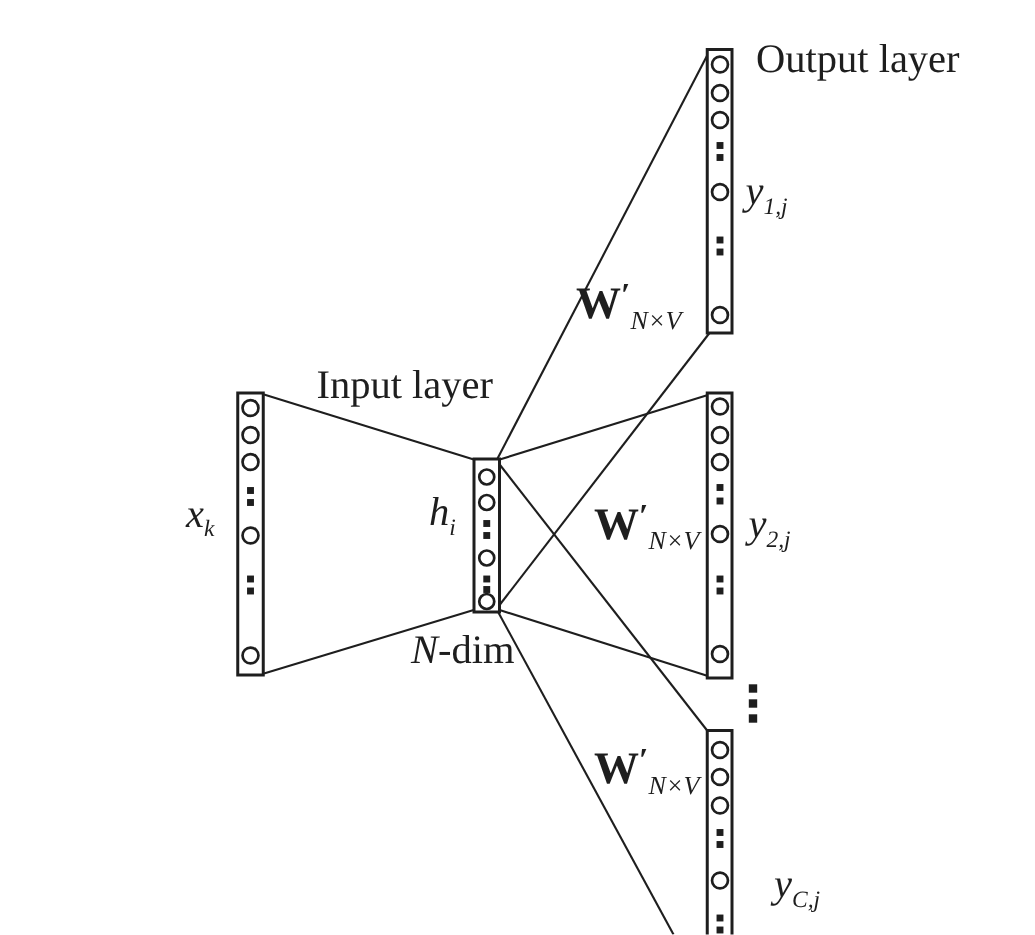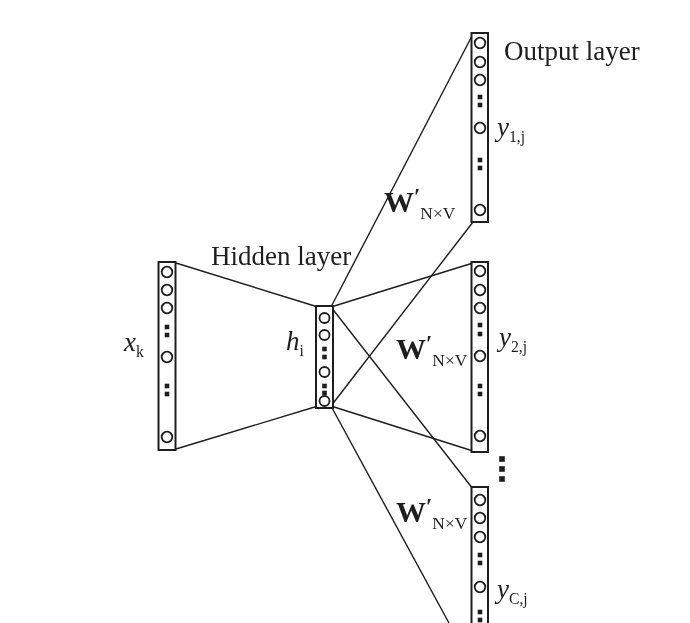--- a/index.html
+++ b/index.html
@@ -101,7 +101,7 @@
 
   <div class="lbl size-title" style="left:211px; top:243px">Hidden layer</div>
 
-  <div class="lbl size-title" style="left:504px; top:38px">Output layer</div>
+  <div class="lbl size-title" style="left:504px; top:26px">Output layer</div>
 
   <div class="lbl var" style="left:124px; top:329px"><span class="it">x</span><sub>k</sub></div>
 

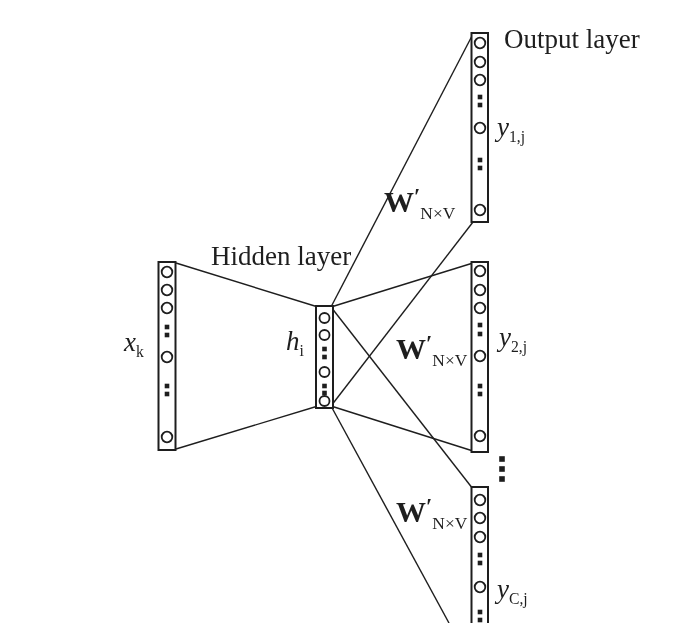--- a/index.html
+++ b/index.html
@@ -28,7 +28,7 @@
   .w   { font-size: 30px; }
   .it  { font-style: italic; }
   .bold{ font-weight: bold; }
-  .lbl sub { font-size: 0.58em; line-height: 1; }
+  .lbl sub { font-size: 0.58em; font-style: italic; line-height: 1; }
   .prime { font-weight: bold; font-size: 0.75em; vertical-align: 8px; }
 </style>
 </head>

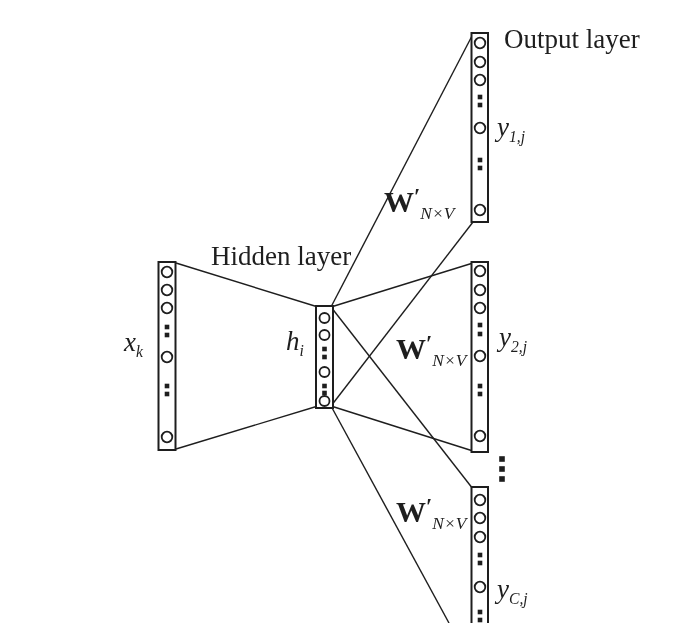--- a/index.html
+++ b/index.html
@@ -99,7 +99,7 @@
     </svg>
 
 
-  <div class="lbl size-title" style="left:211px; top:243px">Hidden layer</div>
+  <div class="lbl size-title" style="left:211px; top:243px">Input layer</div>
 
   <div class="lbl size-title" style="left:504px; top:26px">Output layer</div>
 

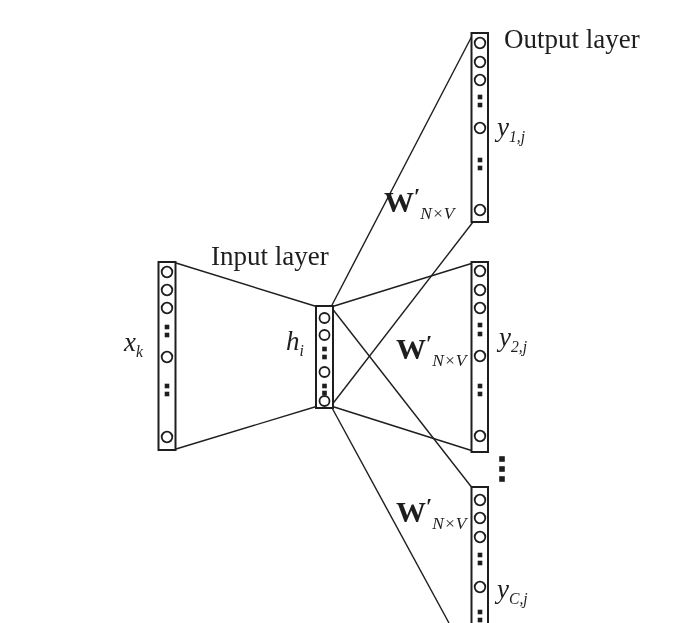--- a/index.html
+++ b/index.html
@@ -116,7 +116,7 @@
 
   <div class="lbl var" style="left:497px; top:114px"><span class="it">y</span><sub>1,j</sub></div>
 
-  <div class="lbl var" style="left:499px; top:324px"><span class="it">y</span><sub>2,j</sub></div>
+  <div class="lbl var" style="left:499px; top:336px"><span class="it">y</span><sub>2,j</sub></div>
 
   <div class="lbl var" style="left:497px; top:576px"><span class="it">y</span><sub>C,j</sub></div>
 

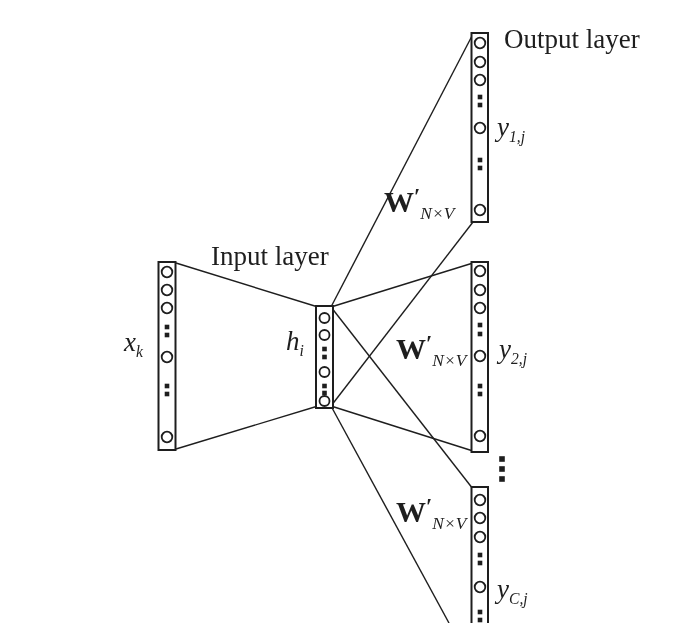--- a/index.html
+++ b/index.html
@@ -121,6 +121,7 @@
   <div class="lbl var" style="left:497px; top:576px"><span class="it">y</span><sub>C,j</sub></div>
 
 
+  <div class="lbl size-title" style="left:274px; top:420px"><span class="it">N</span><span>-dim</span></div>
 
 </div>
 

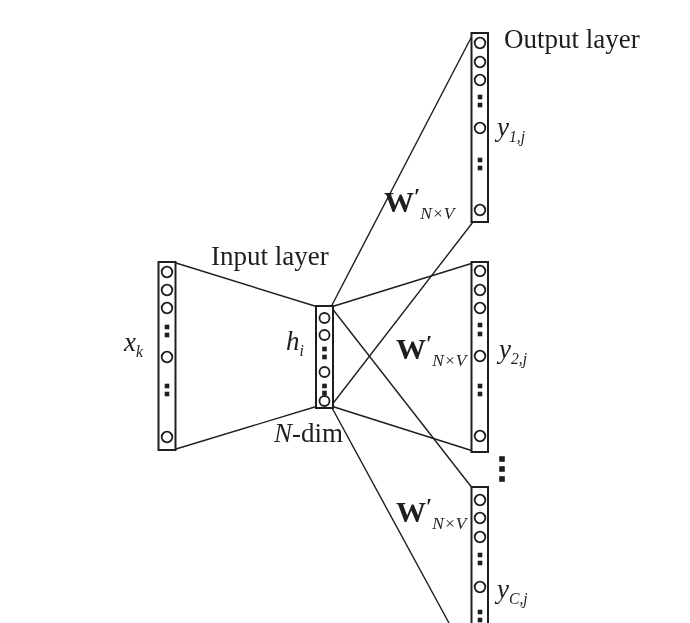--- a/index.html
+++ b/index.html
@@ -118,7 +118,7 @@
 
   <div class="lbl var" style="left:499px; top:336px"><span class="it">y</span><sub>2,j</sub></div>
 
-  <div class="lbl var" style="left:497px; top:576px"><span class="it">y</span><sub>C,j</sub></div>
+  <div class="lbl var" style="left:516px; top:576px"><span class="it">y</span><sub>C,j</sub></div>
 
 
   <div class="lbl size-title" style="left:274px; top:420px"><span class="it">N</span><span>-dim</span></div>

